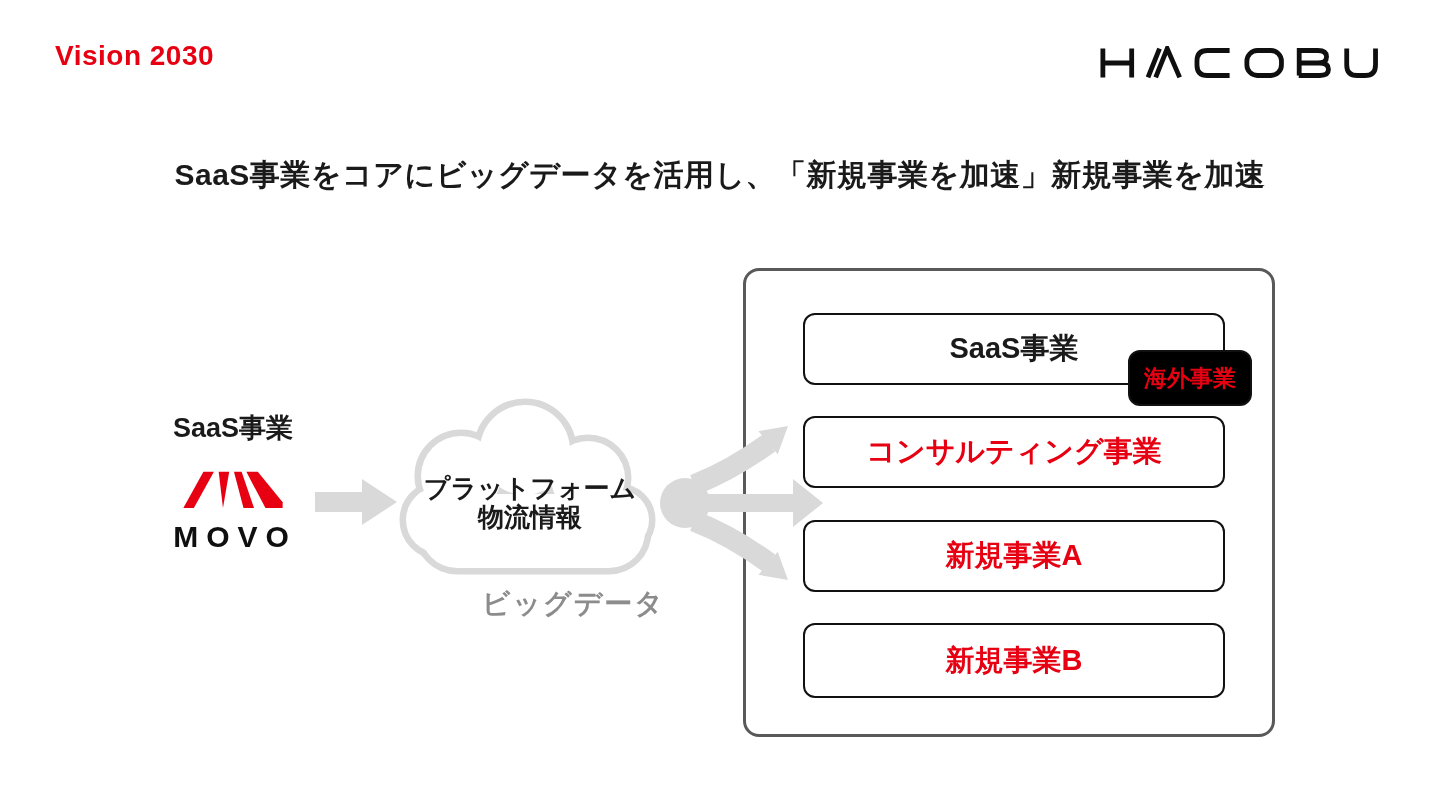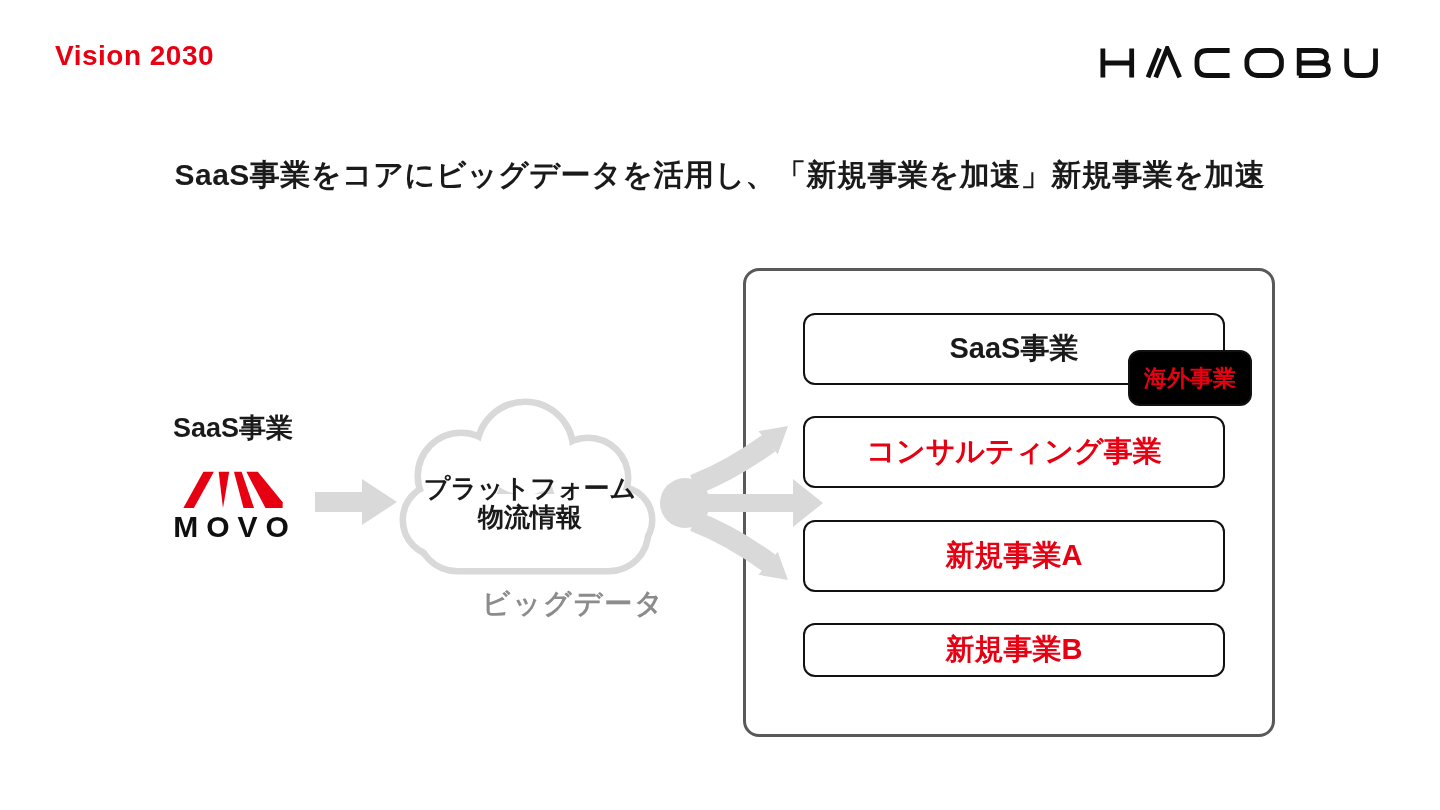--- a/index.html
+++ b/index.html
@@ -21,7 +21,7 @@
   .left-label{font-size:27px;font-weight:700;color:#1a1a1a;}
   .movo-mark{margin-top:22px;width:104px;height:42px;}
   .red-fill{fill:var(--brand-red);}
-  .movo-word{margin-top:0;font-size:30px;font-weight:700;letter-spacing:8px;color:#0f0f0f;text-indent:4px;}
+  .movo-word{margin-top:10px;font-size:30px;font-weight:700;letter-spacing:8px;color:#0f0f0f;text-indent:4px;}
 
   .flow-arrow{left:315px;top:479px;width:82px;height:46px;}
   .gray-shape{fill:var(--shape-gray);}

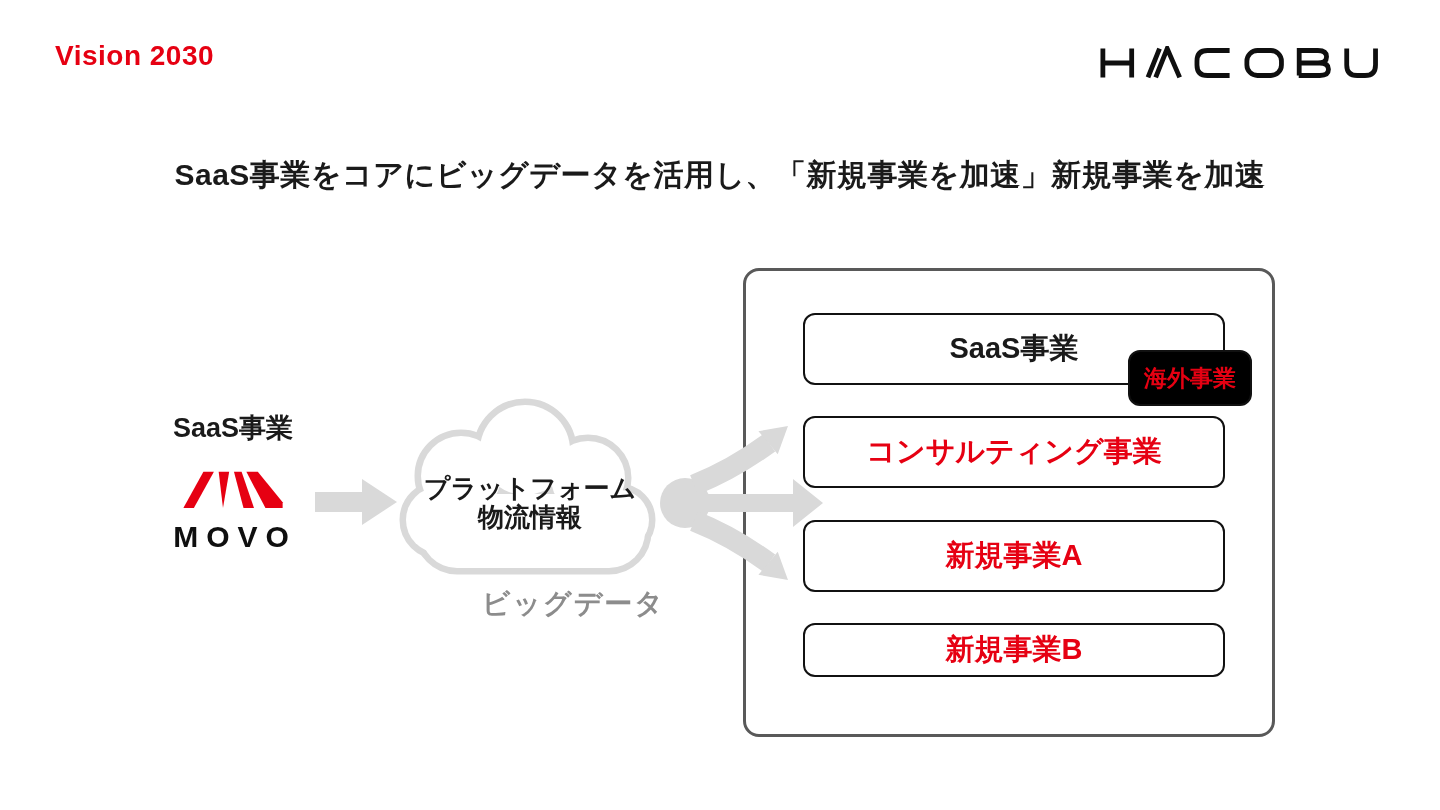--- a/index.html
+++ b/index.html
@@ -44,7 +44,7 @@
   .box1{top:313px;height:72px;}
   .box2{top:416px;height:72px;}
   .box3{top:520px;height:72px;text-align:right;}
-  .box4{top:623px;height:54px;}
+  .box4{top:623px;height:75px;}
   .badge{left:1128px;top:350px;width:124px;height:56px;border:2.5px solid #111;border-radius:12px;background:#000000;
          display:flex;align-items:center;justify-content:center;font-size:23px;font-weight:700;color:var(--brand-red);z-index:4;}
 </style>

